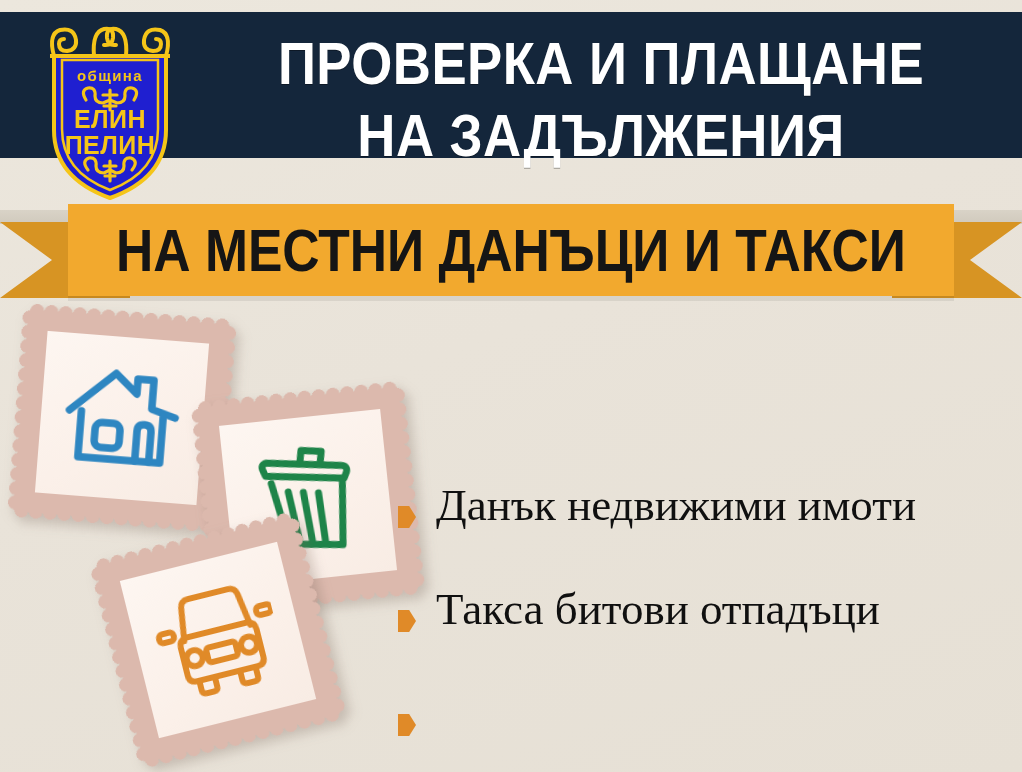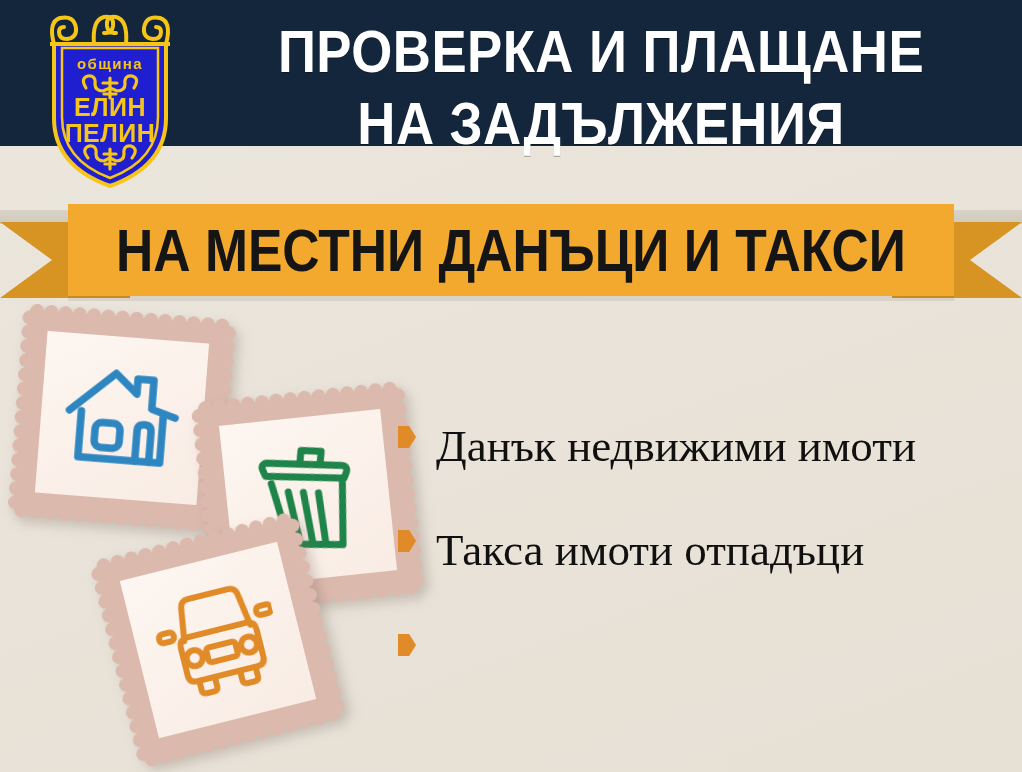--- a/index.html
+++ b/index.html
@@ -15,7 +15,7 @@
 
   
   #header{
-    position:absolute; left:0; top:0; width:1022px; height:146px;
+    position:absolute; left:0; top:12px; width:1022px; height:146px;
     background:#14263b;
     display:flex; align-items:center;
   }

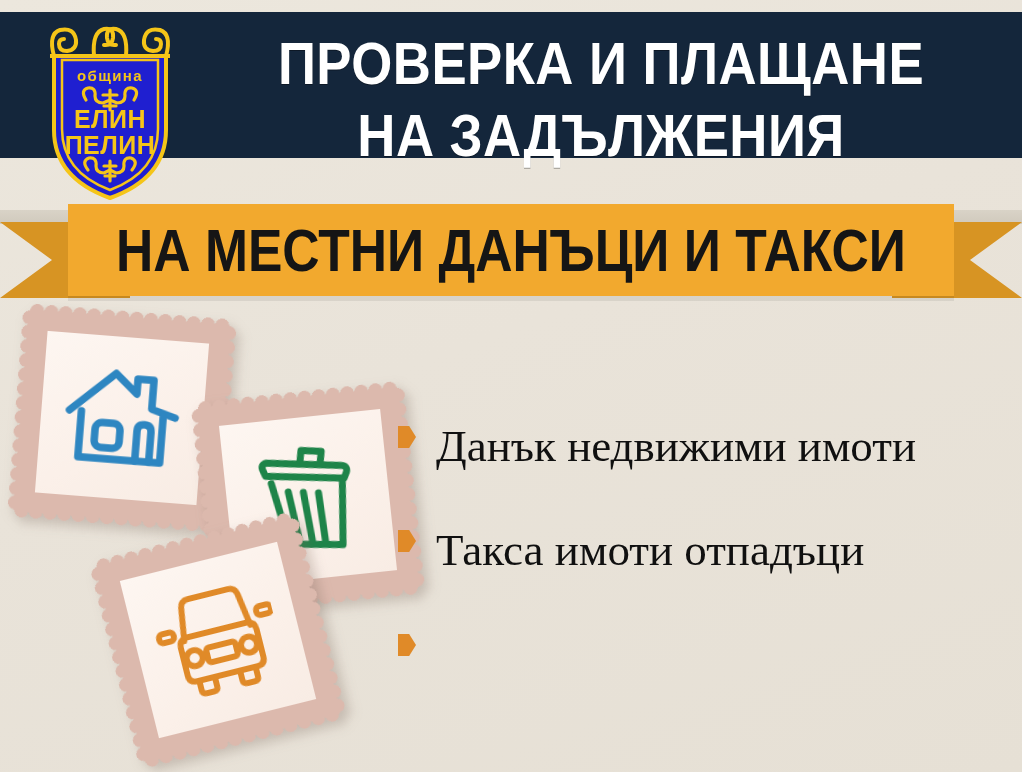--- a/index.html
+++ b/index.html
@@ -119,7 +119,7 @@
     position:absolute; left:398px; top:424px; width:610px;
   }
   .list-item{
-    display:flex; align-items:flex-start; height:104px;
+    display:flex; align-items:flex-end; height:104px;
   }
   .bullet{
     flex:0 0 auto;

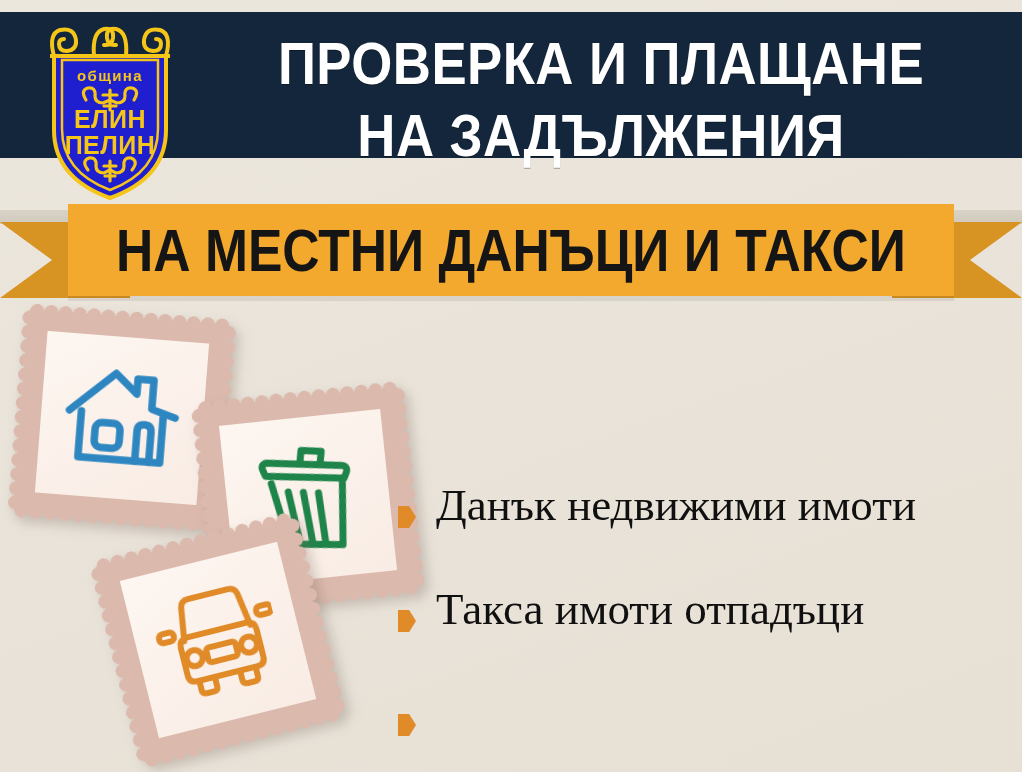--- a/index.html
+++ b/index.html
@@ -266,7 +266,7 @@
     </div>
     <div class="list-item">
       <span class="bullet"></span>
-      <span class="item-label">Такса имоти отпадъци</span>
+      <span class="item-label">Такса битови отпадъци</span>
     </div>
     <div class="list-item">
       <span class="bullet"></span>

